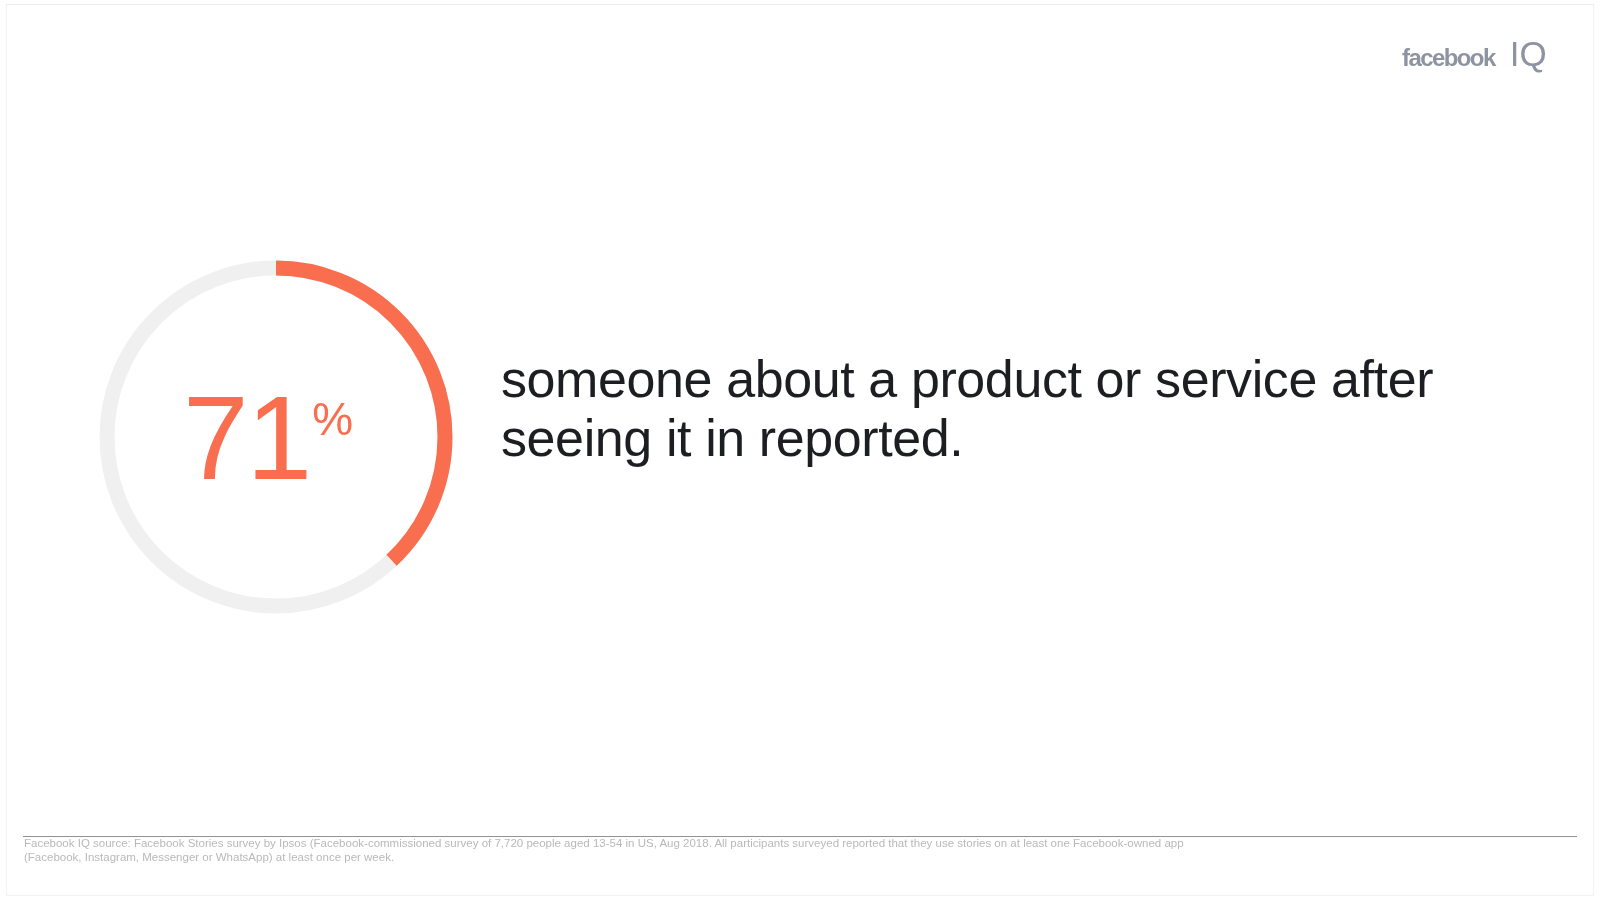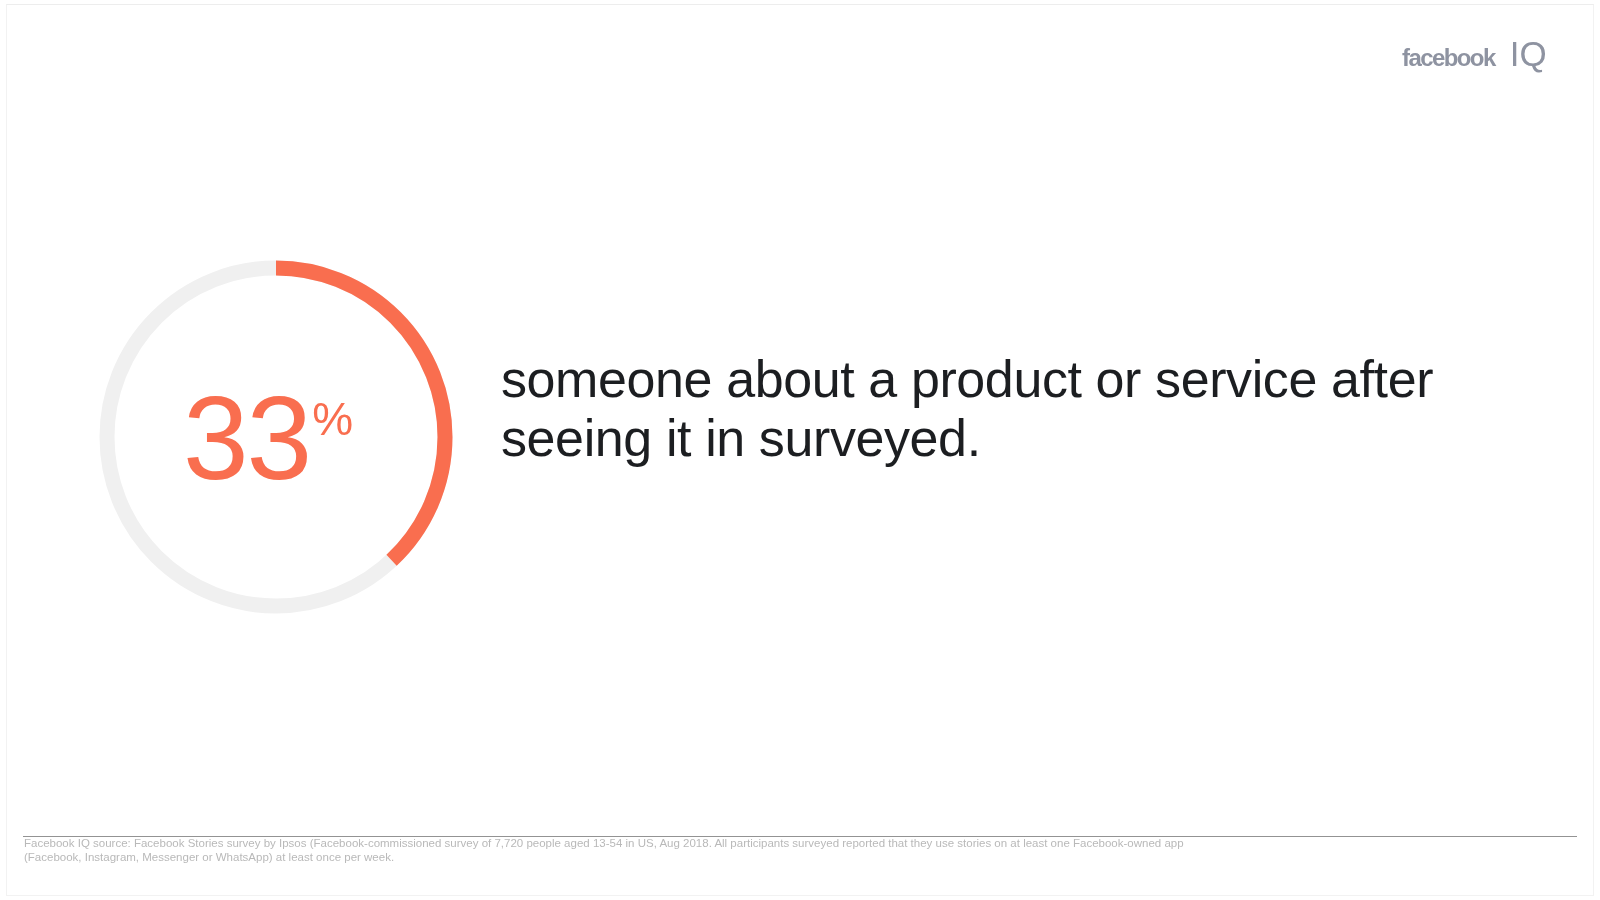--- a/index.html
+++ b/index.html
@@ -157,7 +157,7 @@
     </svg>
     <div id="donut-center-label">
       <div class="stat-inner">
-        <span id="donut-value">33</span>
+        <span id="donut-value">71</span>
         <span id="donut-unit">%</span>
       </div>
     </div>

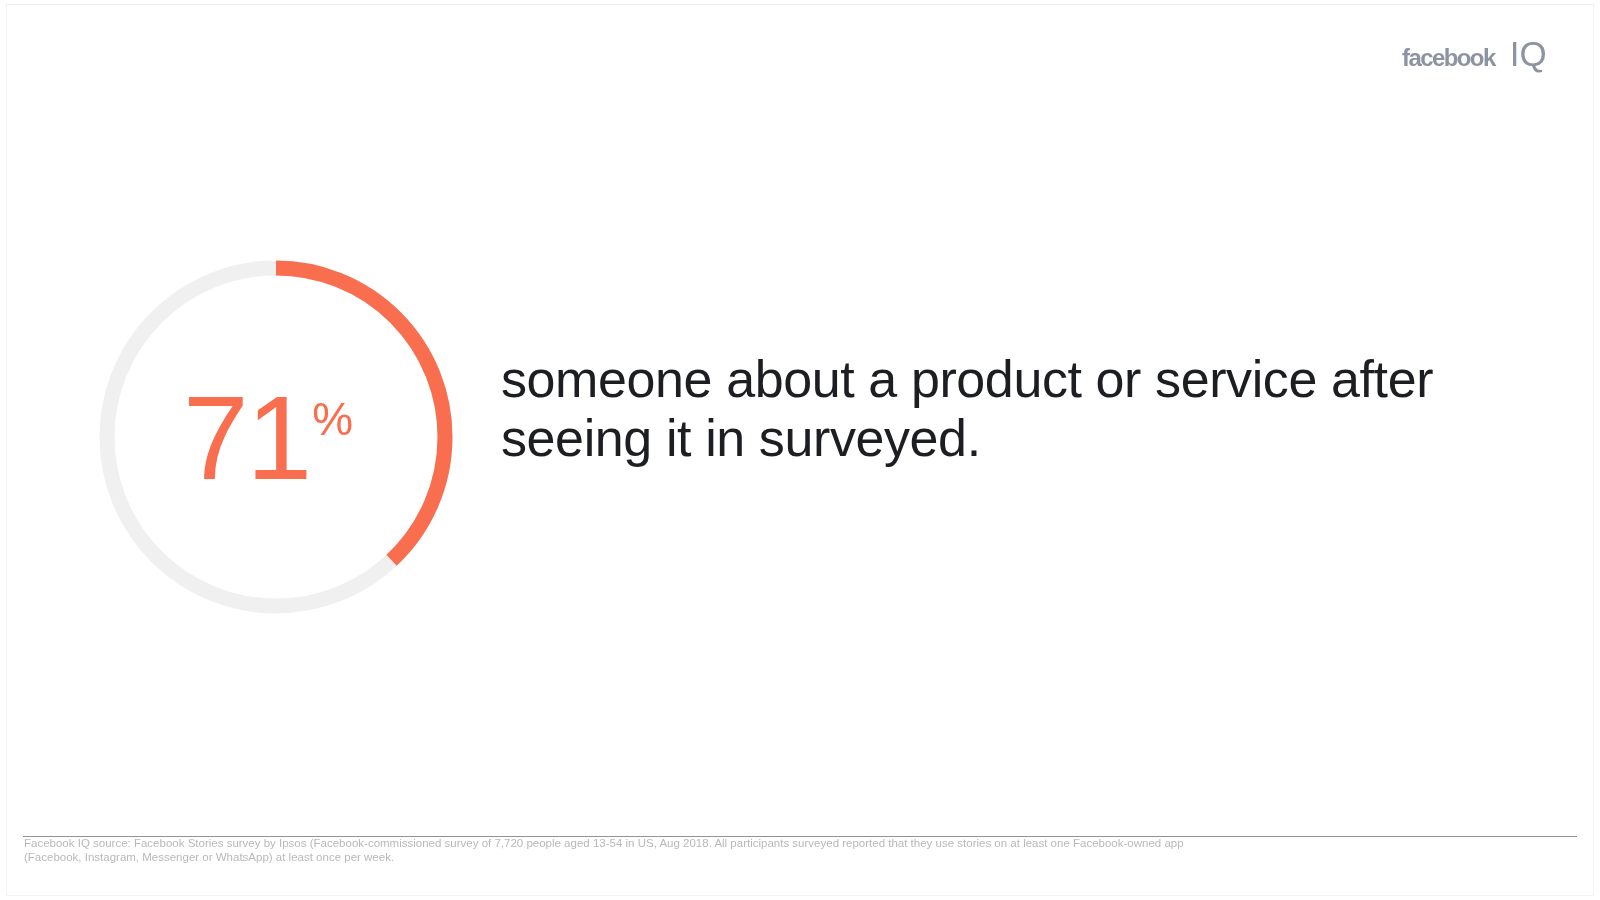--- a/index.html
+++ b/index.html
@@ -165,7 +165,7 @@
 
   <div id="headline">
     <span class="hl-line">someone about a product or service after</span>
-    <span class="hl-line">seeing it in surveyed.</span>
+    <span class="hl-line">seeing it in reported.</span>
   </div>
 
   <div id="footer-rule"></div>

